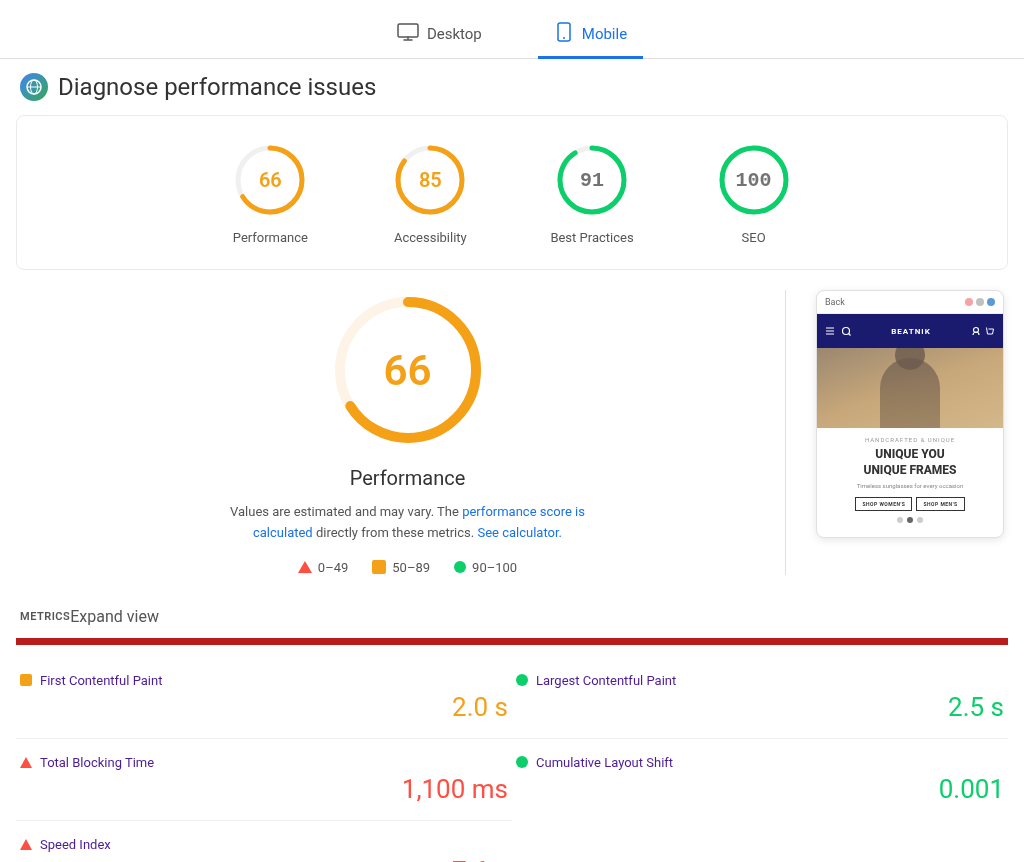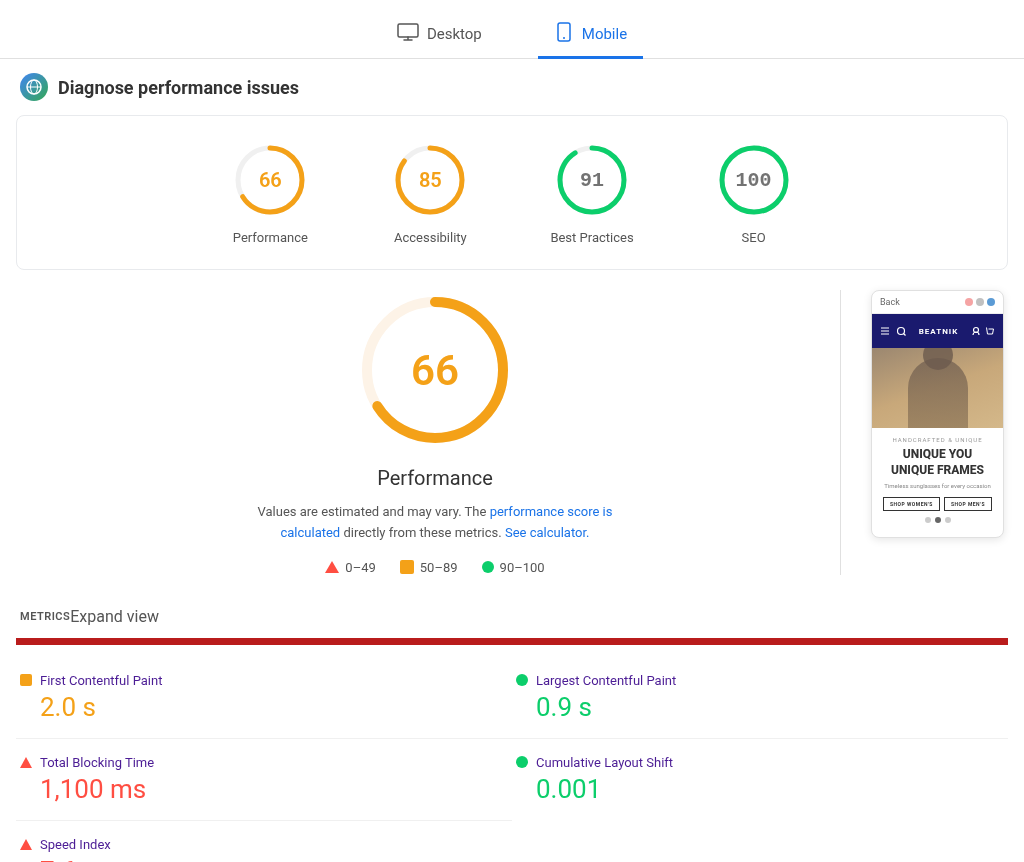--- a/index.html
+++ b/index.html
@@ -60,8 +60,8 @@
     }
 
     .header-title {
-      font-size: 18px;
-      font-weight: 700;
+      font-size: 24px;
+      font-weight: 400;
       color: #333;
     }
 

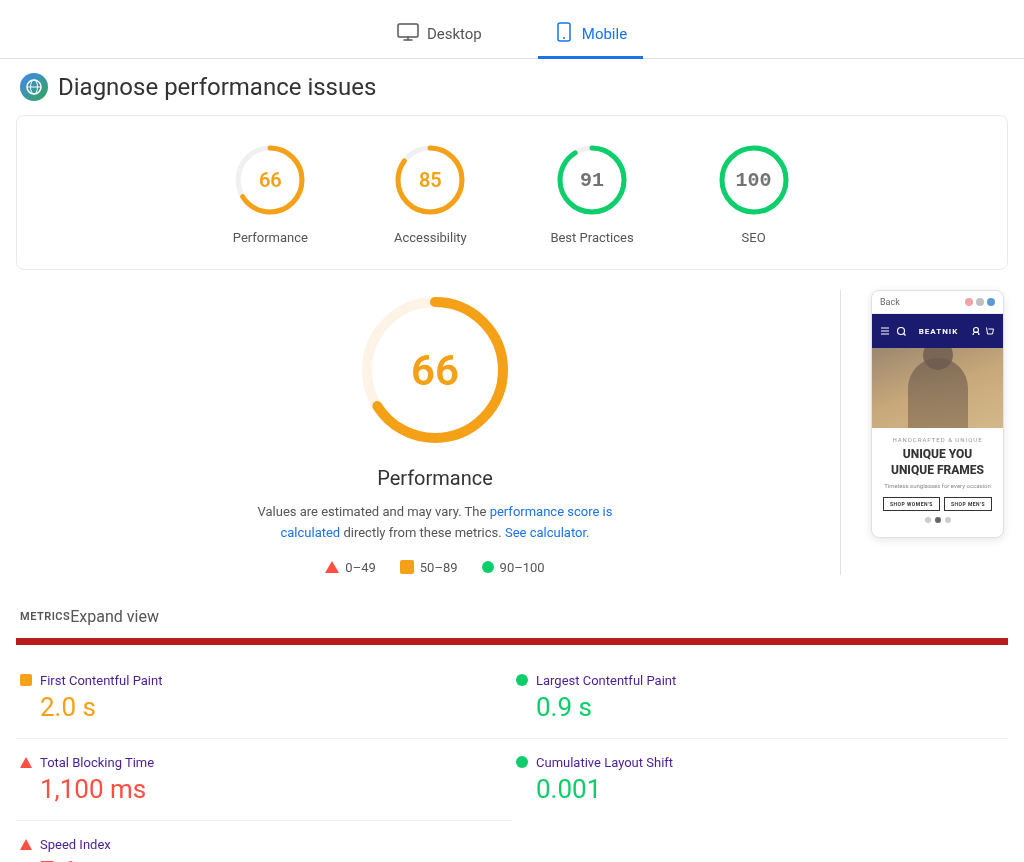--- a/index.html
+++ b/index.html
@@ -210,7 +210,7 @@
     }
 
     .phone-preview {
-      width: 133px;
+      width: 188px;
       flex-shrink: 0;
     }
 

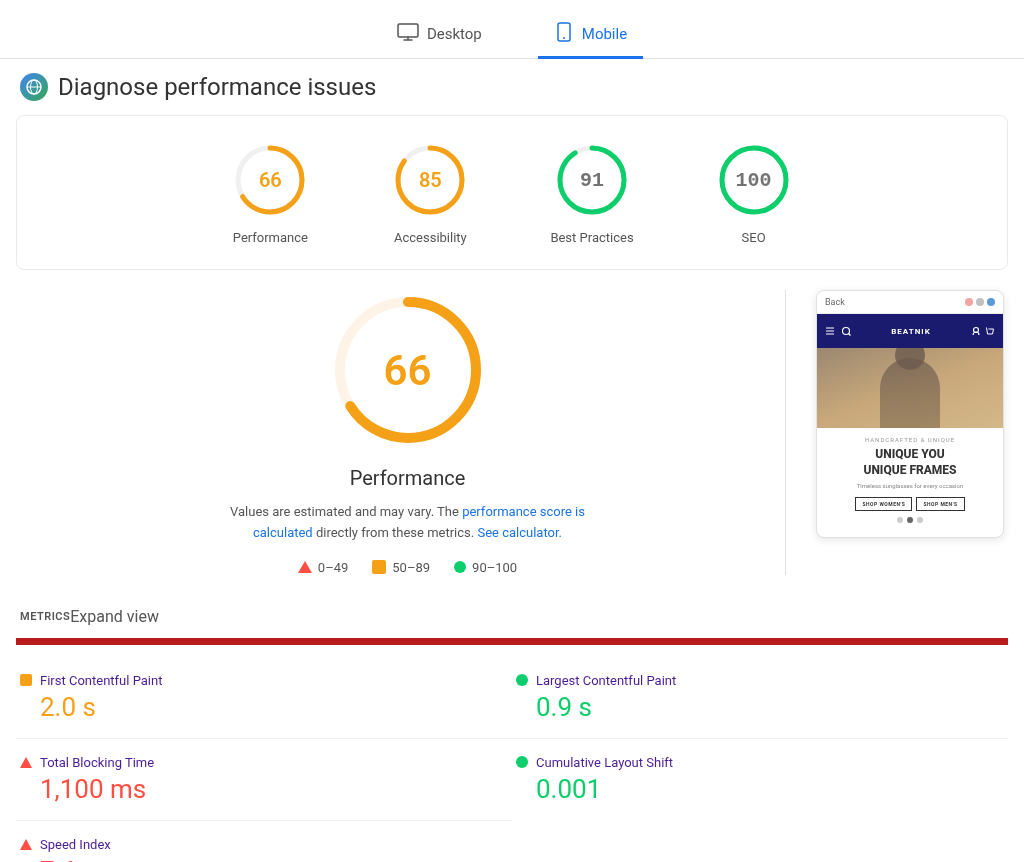--- a/index.html
+++ b/index.html
@@ -407,6 +407,7 @@
       font-size: 26px;
       font-weight: 400;
       margin-left: 20px;
+      text-align: right;
     }
 
     .metric-value.orange { color: #f4a118; }

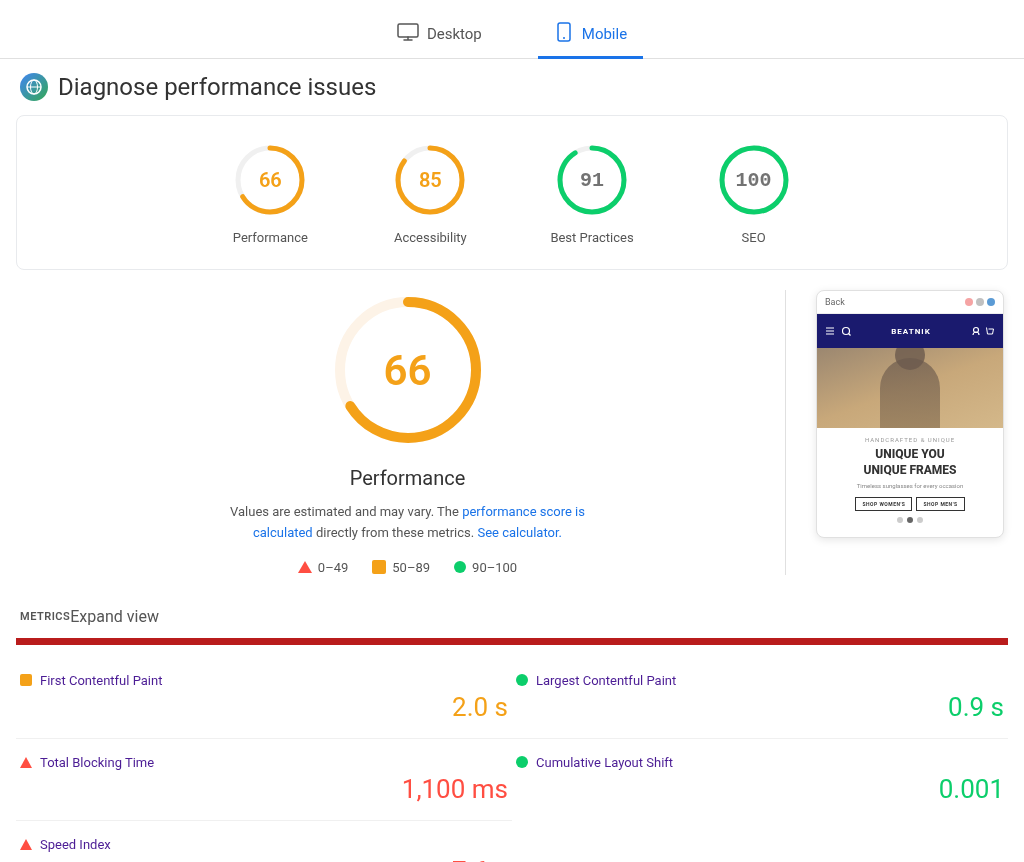--- a/index.html
+++ b/index.html
@@ -619,7 +619,7 @@
         <div class="metric-indicator green"></div>
         <span class="metric-name">Largest Contentful Paint</span>
       </div>
-      <div class="metric-value green">0.9 s</div>
+      <div class="metric-value green">2.5 s</div>
     </div>
 
     <div class="metric-item">

